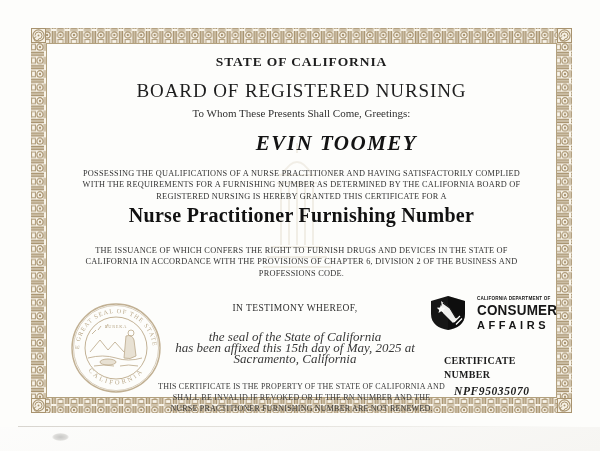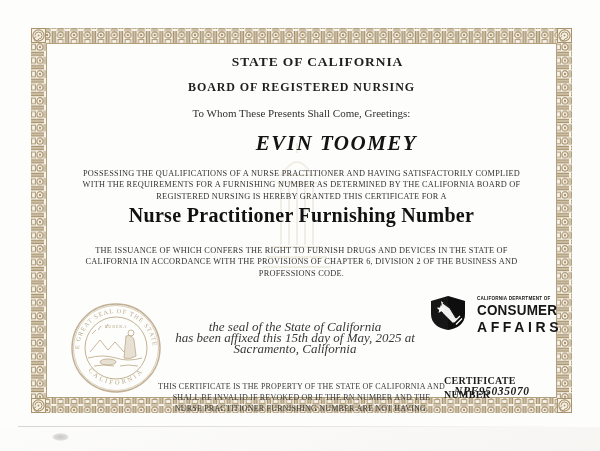--- a/index.html
+++ b/index.html
@@ -20,7 +20,7 @@
   .abs{position:absolute;}
   .ctr{text-align:center;}
   .caps-par{font-size:8.3px;line-height:11.4px;letter-spacing:.25px;color:#333;}
-  .state-header{left:62px;top:54px;width:511px;font-size:13.5px;font-weight:bold;letter-spacing:.9px;color:#1e1e1e;}
+  .state-header{left:46px;top:54px;width:511px;font-size:13.5px;font-weight:bold;letter-spacing:.9px;color:#1e1e1e;}
   .board-header{left:46px;top:80px;width:511px;font-size:12px;font-weight:bold;letter-spacing:.9px;color:#1e1e1e;}
   .greeting{left:46px;top:107px;width:511px;font-size:11px;color:#303030;}
   .recipient{left:46px;top:131px;width:511px;font-size:21px;font-weight:bold;font-style:italic;letter-spacing:1.5px;color:#141414;margin-left:35px;}

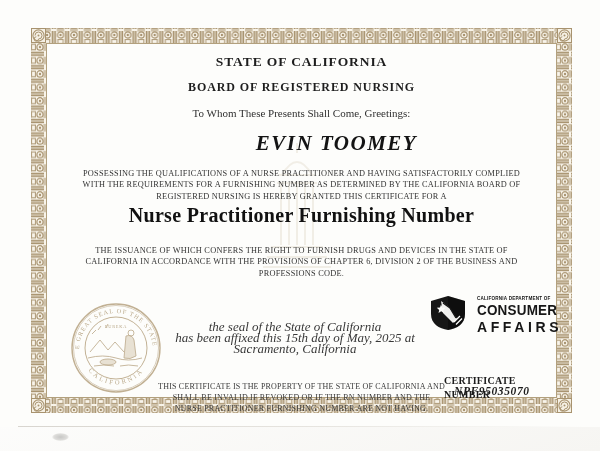--- a/index.html
+++ b/index.html
@@ -21,7 +21,7 @@
   .ctr{text-align:center;}
   .caps-par{font-size:8.3px;line-height:11.4px;letter-spacing:.25px;color:#333;}
   .state-header{left:46px;top:54px;width:511px;font-size:13.5px;font-weight:bold;letter-spacing:.9px;color:#1e1e1e;}
-  .board-header{left:46px;top:80px;width:511px;font-size:12px;font-weight:bold;letter-spacing:.9px;color:#1e1e1e;}
+  .board-header{left:46px;top:80px;width:511px;font-size:19px;font-weight:normal;letter-spacing:.9px;color:#1e1e1e;}
   .greeting{left:46px;top:107px;width:511px;font-size:11px;color:#303030;}
   .recipient{left:46px;top:131px;width:511px;font-size:21px;font-weight:bold;font-style:italic;letter-spacing:1.5px;color:#141414;margin-left:35px;}
   .par1{left:62px;top:168px;width:479px;}

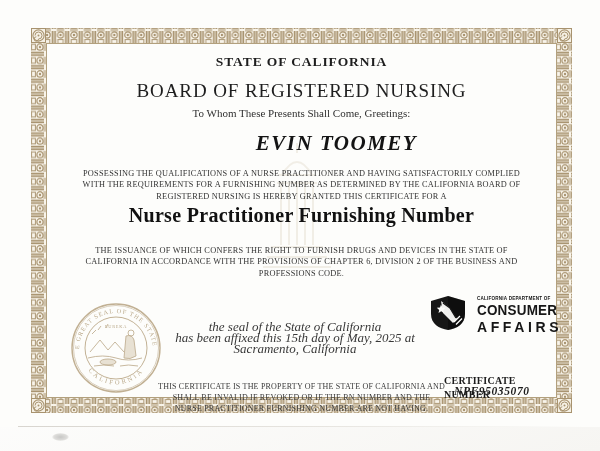--- a/index.html
+++ b/index.html
@@ -147,6 +147,7 @@
 </div>
 
 <div class="abs ctr testimony">
+  <div class="testimony-head">IN TESTIMONY WHEREOF,</div>
   <div class="testimony-lines">
     <div>the seal of the State of California</div>
     <div>has been affixed this 15th day of May, 2025 at</div>

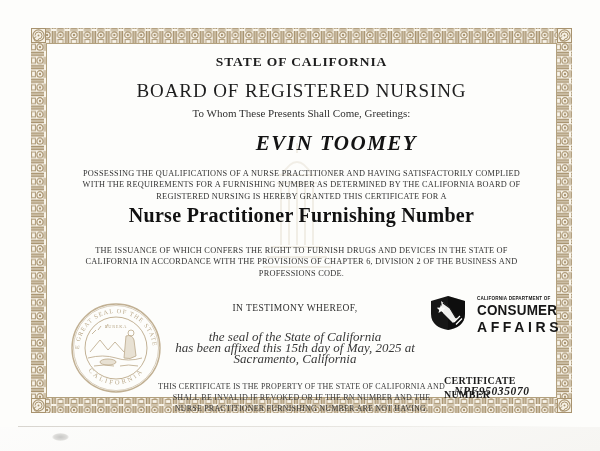--- a/index.html
+++ b/index.html
@@ -35,7 +35,7 @@
   .logo-text{position:absolute;left:40px;top:1px;width:80px;font-family:"Liberation Sans","DejaVu Sans",sans-serif;color:#161616;margin-left:8px;}
   .logo-dept{font-size:4.6px;font-weight:bold;letter-spacing:.2px;white-space:nowrap;}
   .logo-consumer{font-size:14.5px;font-weight:bold;letter-spacing:.2px;transform:scaleX(.93);transform-origin:left;margin-top:1px;white-space:nowrap;}
-  .logo-affairs{font-size:14px;font-weight:bold;letter-spacing:3.6px;margin-top:1px;white-space:nowrap;}
+  .logo-affairs{font-size:11px;font-weight:bold;letter-spacing:3.6px;margin-top:1px;white-space:nowrap;}
   .certnum{left:444px;top:354px;width:130px;font-size:10px;font-weight:bold;line-height:13.5px;letter-spacing:.3px;color:#1c1c1c;margin-top:20px;}
   .certnum-value{left:454px;top:385px;width:130px;font-size:11.5px;font-weight:bold;letter-spacing:.6px;color:#1c1c1c;font-style:italic;}
   .smudge{

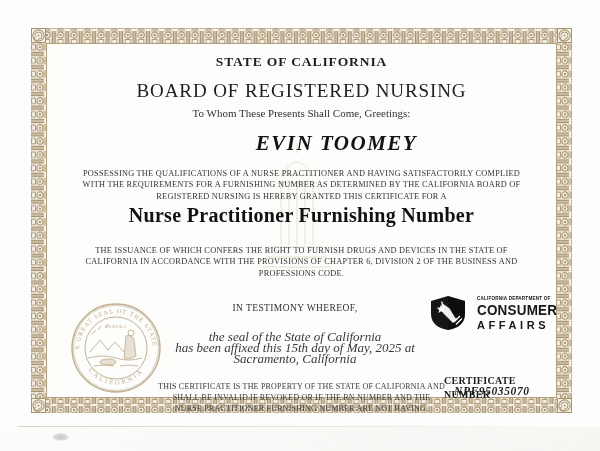--- a/index.html
+++ b/index.html
@@ -36,7 +36,7 @@
   .logo-dept{font-size:4.6px;font-weight:bold;letter-spacing:.2px;white-space:nowrap;}
   .logo-consumer{font-size:14.5px;font-weight:bold;letter-spacing:.2px;transform:scaleX(.93);transform-origin:left;margin-top:1px;white-space:nowrap;}
   .logo-affairs{font-size:11px;font-weight:bold;letter-spacing:3.6px;margin-top:1px;white-space:nowrap;}
-  .certnum{left:444px;top:354px;width:130px;font-size:10px;font-weight:bold;line-height:13.5px;letter-spacing:.3px;color:#1c1c1c;margin-top:20px;}
+  .certnum{left:444px;top:354px;width:130px;font-size:10px;font-weight:bold;line-height:13.5px;letter-spacing:.3px;color:#1c1c1c;}
   .certnum-value{left:454px;top:385px;width:130px;font-size:11.5px;font-weight:bold;letter-spacing:.6px;color:#1c1c1c;font-style:italic;}
   .smudge{
     left:52px;top:433px;width:17px;height:8px;border-radius:50%;

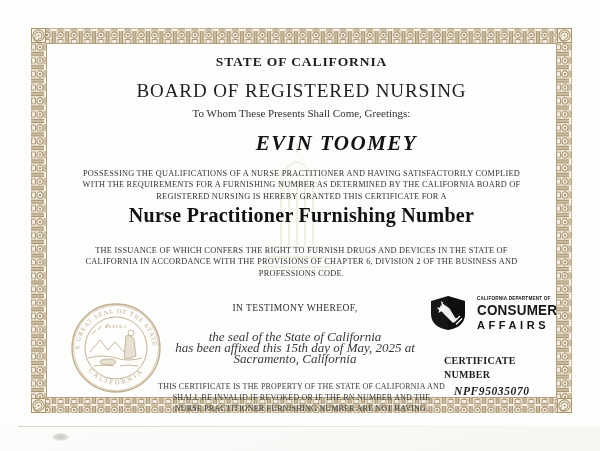--- a/index.html
+++ b/index.html
@@ -180,7 +180,7 @@
 <div class="abs ctr footer-par">
   <div>THIS CERTIFICATE IS THE PROPERTY OF THE STATE OF CALIFORNIA AND</div>
   <div>SHALL BE INVALID IF REVOKED OR IF THE RN NUMBER AND THE</div>
-  <div>NURSE PRACTITIONER FURNISHING NUMBER ARE NOT HAVING.</div>
+  <div>NURSE PRACTITIONER FURNISHING NUMBER ARE NOT RENEWED.</div>
 </div>
 
 <div class="abs paper-edge"></div>

